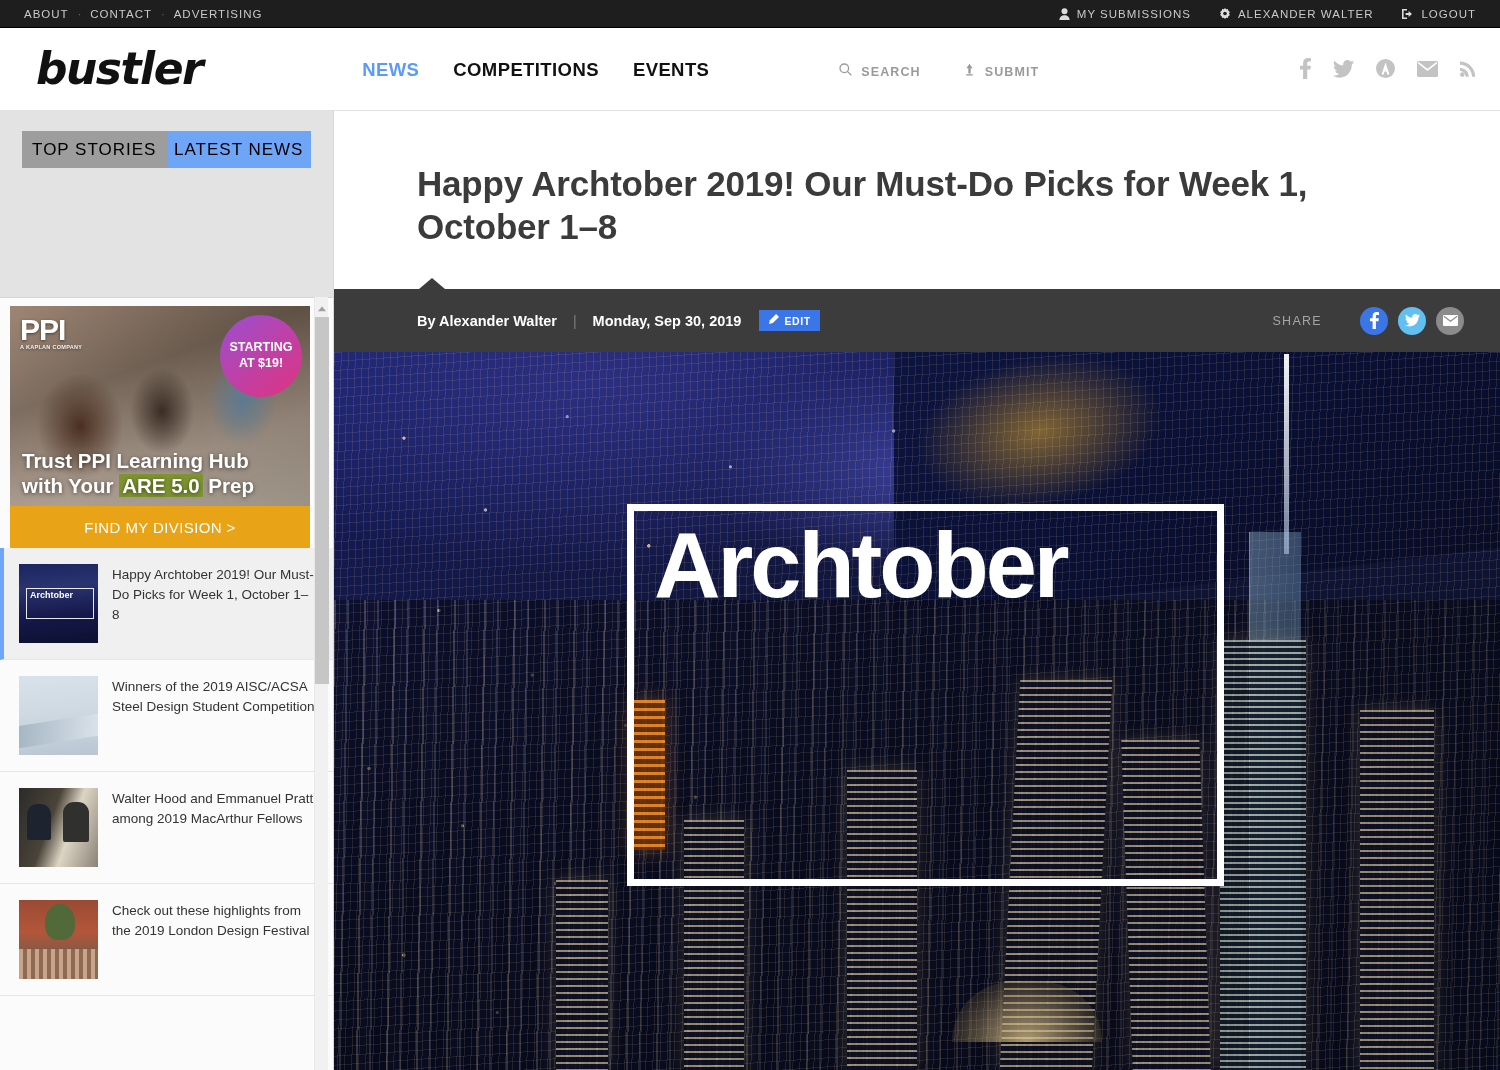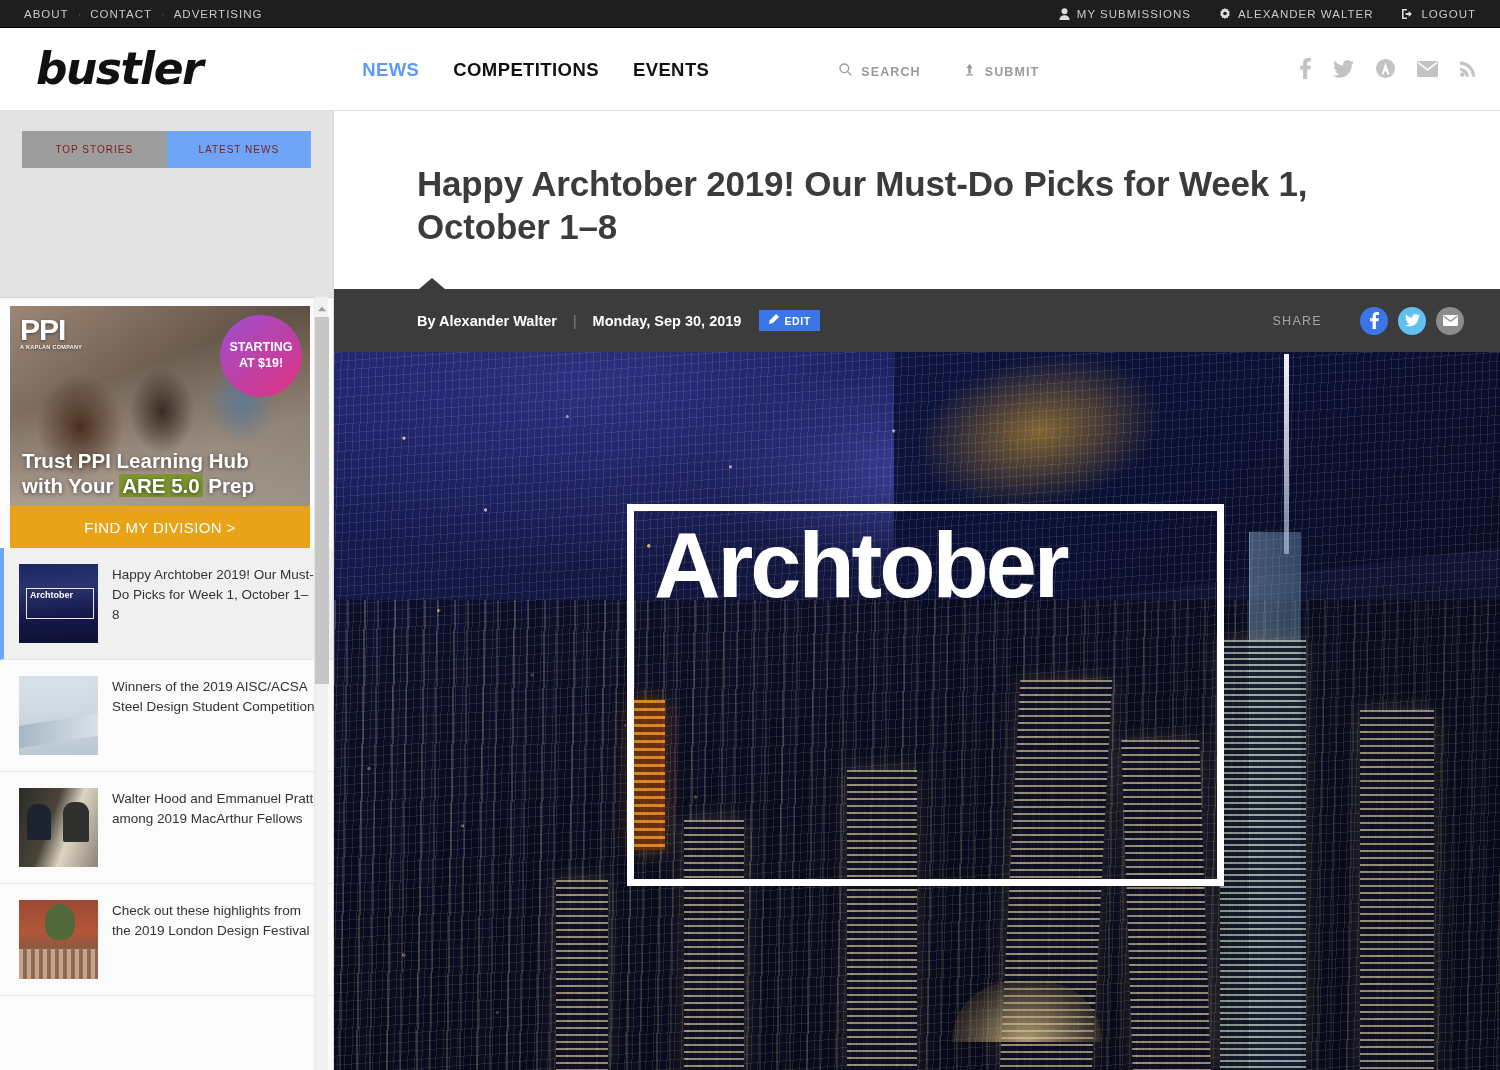--- a/index.html
+++ b/index.html
@@ -124,8 +124,8 @@
     flex: 1;
     height: 37px;
     display: flex; align-items: center; justify-content: center;
-    font-size: 10px; letter-spacing: 1.0px;
-    color: #7f1d1d; cursor: pointer; white-space: nowrap;
+    font-size: 17px; letter-spacing: 1.0px;
+    color: #000000; cursor: pointer; white-space: nowrap;
   }
   .side-tab.grey { background: #9d9d9d; }
   .side-tab.blue { background: #6ea5f7; }

